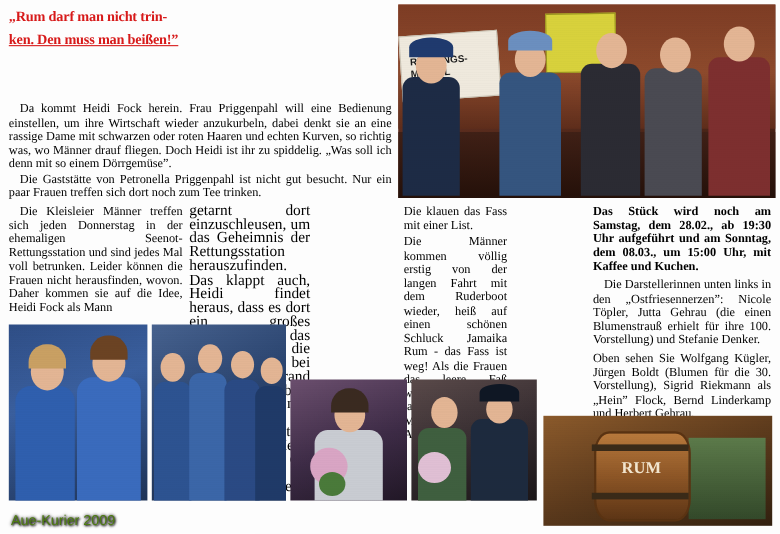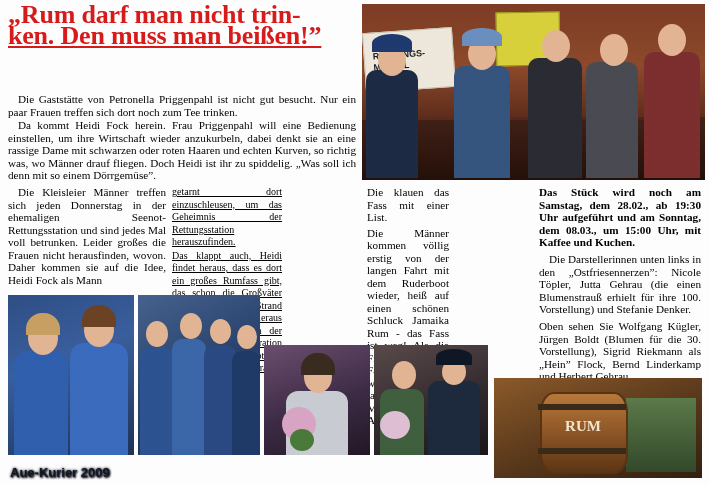--- a/index.html
+++ b/index.html
@@ -30,7 +30,7 @@
     width: 348px;
     font-family: "Liberation Serif", serif;
     font-weight: bold;
-    font-size: 26px;
+    font-size: 13px;
     line-height: 21px;
     color: #d71a1a;
     letter-spacing: -0.2px;

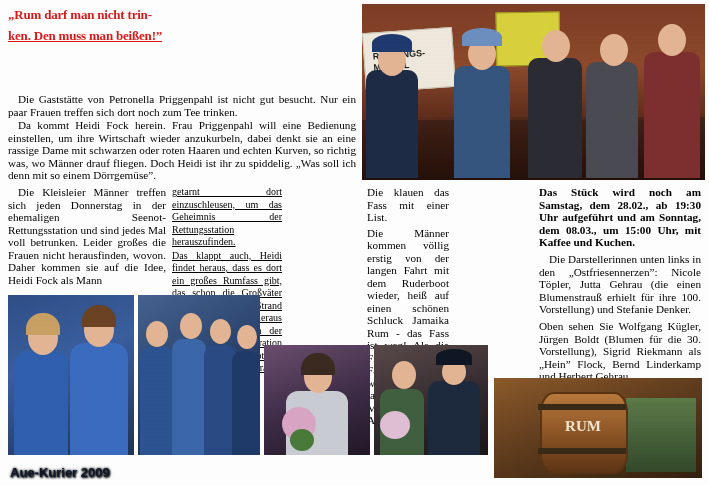--- a/index.html
+++ b/index.html
@@ -258,8 +258,8 @@
 
 
   <div class="col-wide">
+    <p>Da kommt Heidi Fock herein. Frau Priggenpahl will eine Bedienung einstellen, um ihre Wirtschaft wieder anzukurbeln, dabei denkt sie an eine rassige Dame mit schwarzen oder roten Haaren und echten Kurven, so richtig was, wo Männer drauf fliegen. Doch Heidi ist ihr zu spiddelig. „Was soll ich denn mit so einem Dörrgemüse”.</p>
     <p>Die Gaststätte von Petronella Priggenpahl ist nicht gut besucht. Nur ein paar Frauen treffen sich dort noch zum Tee trinken.</p>
-    <p>Da kommt Heidi Fock herein. Frau Priggenpahl will eine Bedienung einstellen, um ihre Wirtschaft wieder anzukurbeln, dabei denkt sie an eine rassige Dame mit schwarzen oder roten Haaren und echten Kurven, so richtig was, wo Männer drauf fliegen. Doch Heidi ist ihr zu spiddelig. „Was soll ich denn mit so einem Dörrgemüse”.</p>
   </div>
 
   <div class="col1b">

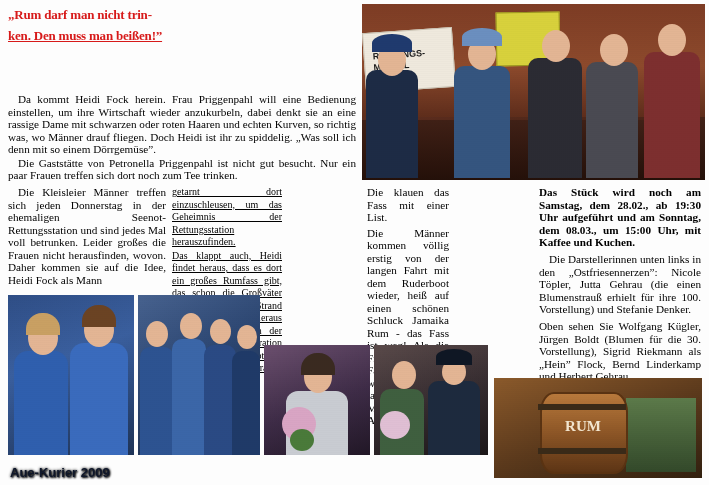--- a/index.html
+++ b/index.html
@@ -263,7 +263,7 @@
   </div>
 
   <div class="col1b">
-    <p>Die Kleisleier Männer treffen sich jeden Donnerstag in der ehemaligen Seenot-Rettungsstation und sind jedes Mal voll betrunken. Leider großes die Frauen nicht herausfinden, wovon. Daher kommen sie auf die Idee, Heidi Fock als Mann</p>
+    <p>Die Kleisleier Männer treffen sich jeden Donnerstag in der ehemaligen Seenot-Rettungsstation und sind jedes Mal voll betrunken. Leider können die Frauen nicht herausfinden, wovon. Daher kommen sie auf die Idee, Heidi Fock als Mann</p>
   </div>
 
   <div class="col2b">

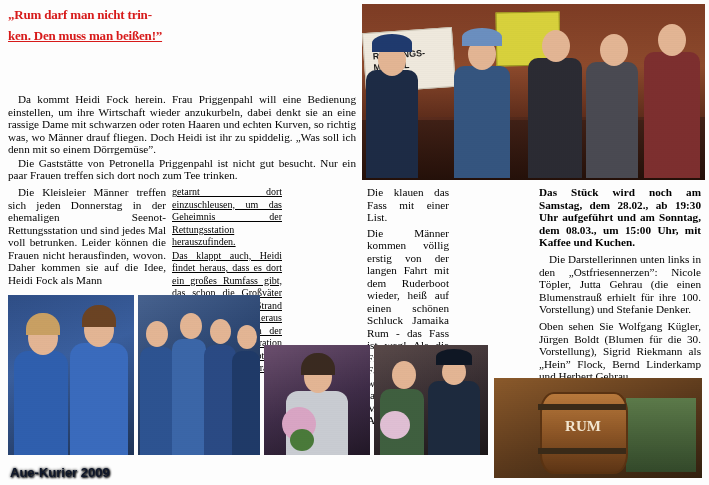--- a/index.html
+++ b/index.html
@@ -79,10 +79,9 @@
     left: 172px;
     top: 186px;
     width: 110px;
-    font-size: 10px;
+    font-size: 14px;
     line-height: 12.5px;
     text-align: justify;
-    text-decoration: underline;
   }
   .col2b p { margin: 0 0 1px 0; text-indent: 0; }
 

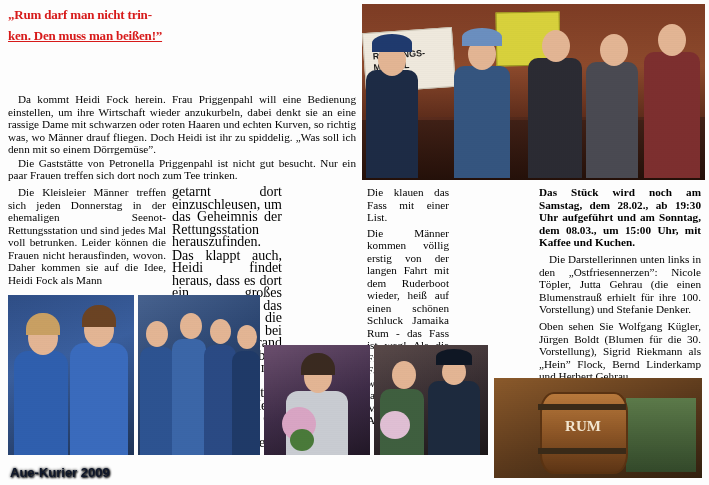--- a/index.html
+++ b/index.html
@@ -95,7 +95,7 @@
     line-height: 12.5px;
     text-align: justify;
   }
-  .col3 p { margin: 0 16px 3px 0; text-indent: 0; }
+  .col3 p { margin: 0 4px 3px 0; text-indent: 0; }
 
   
   .col4 {

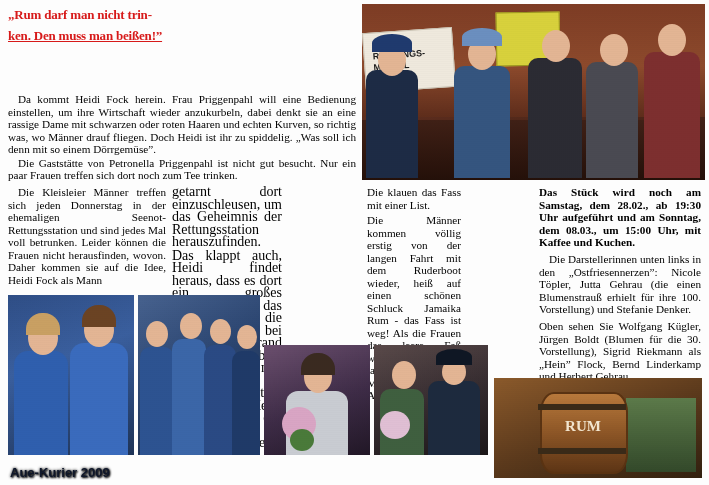--- a/index.html
+++ b/index.html
@@ -236,8 +236,8 @@
     bottom: 5px;
     font-family: "Liberation Sans", sans-serif;
     font-size: 13px;
-    font-weight: bold;
-    color: #0f172a;
+    font-weight: normal;
+    color: #4d7c0f;
     text-shadow: 0 0 3px #000, 1px 1px 2px #000;
   }
   .noise {

